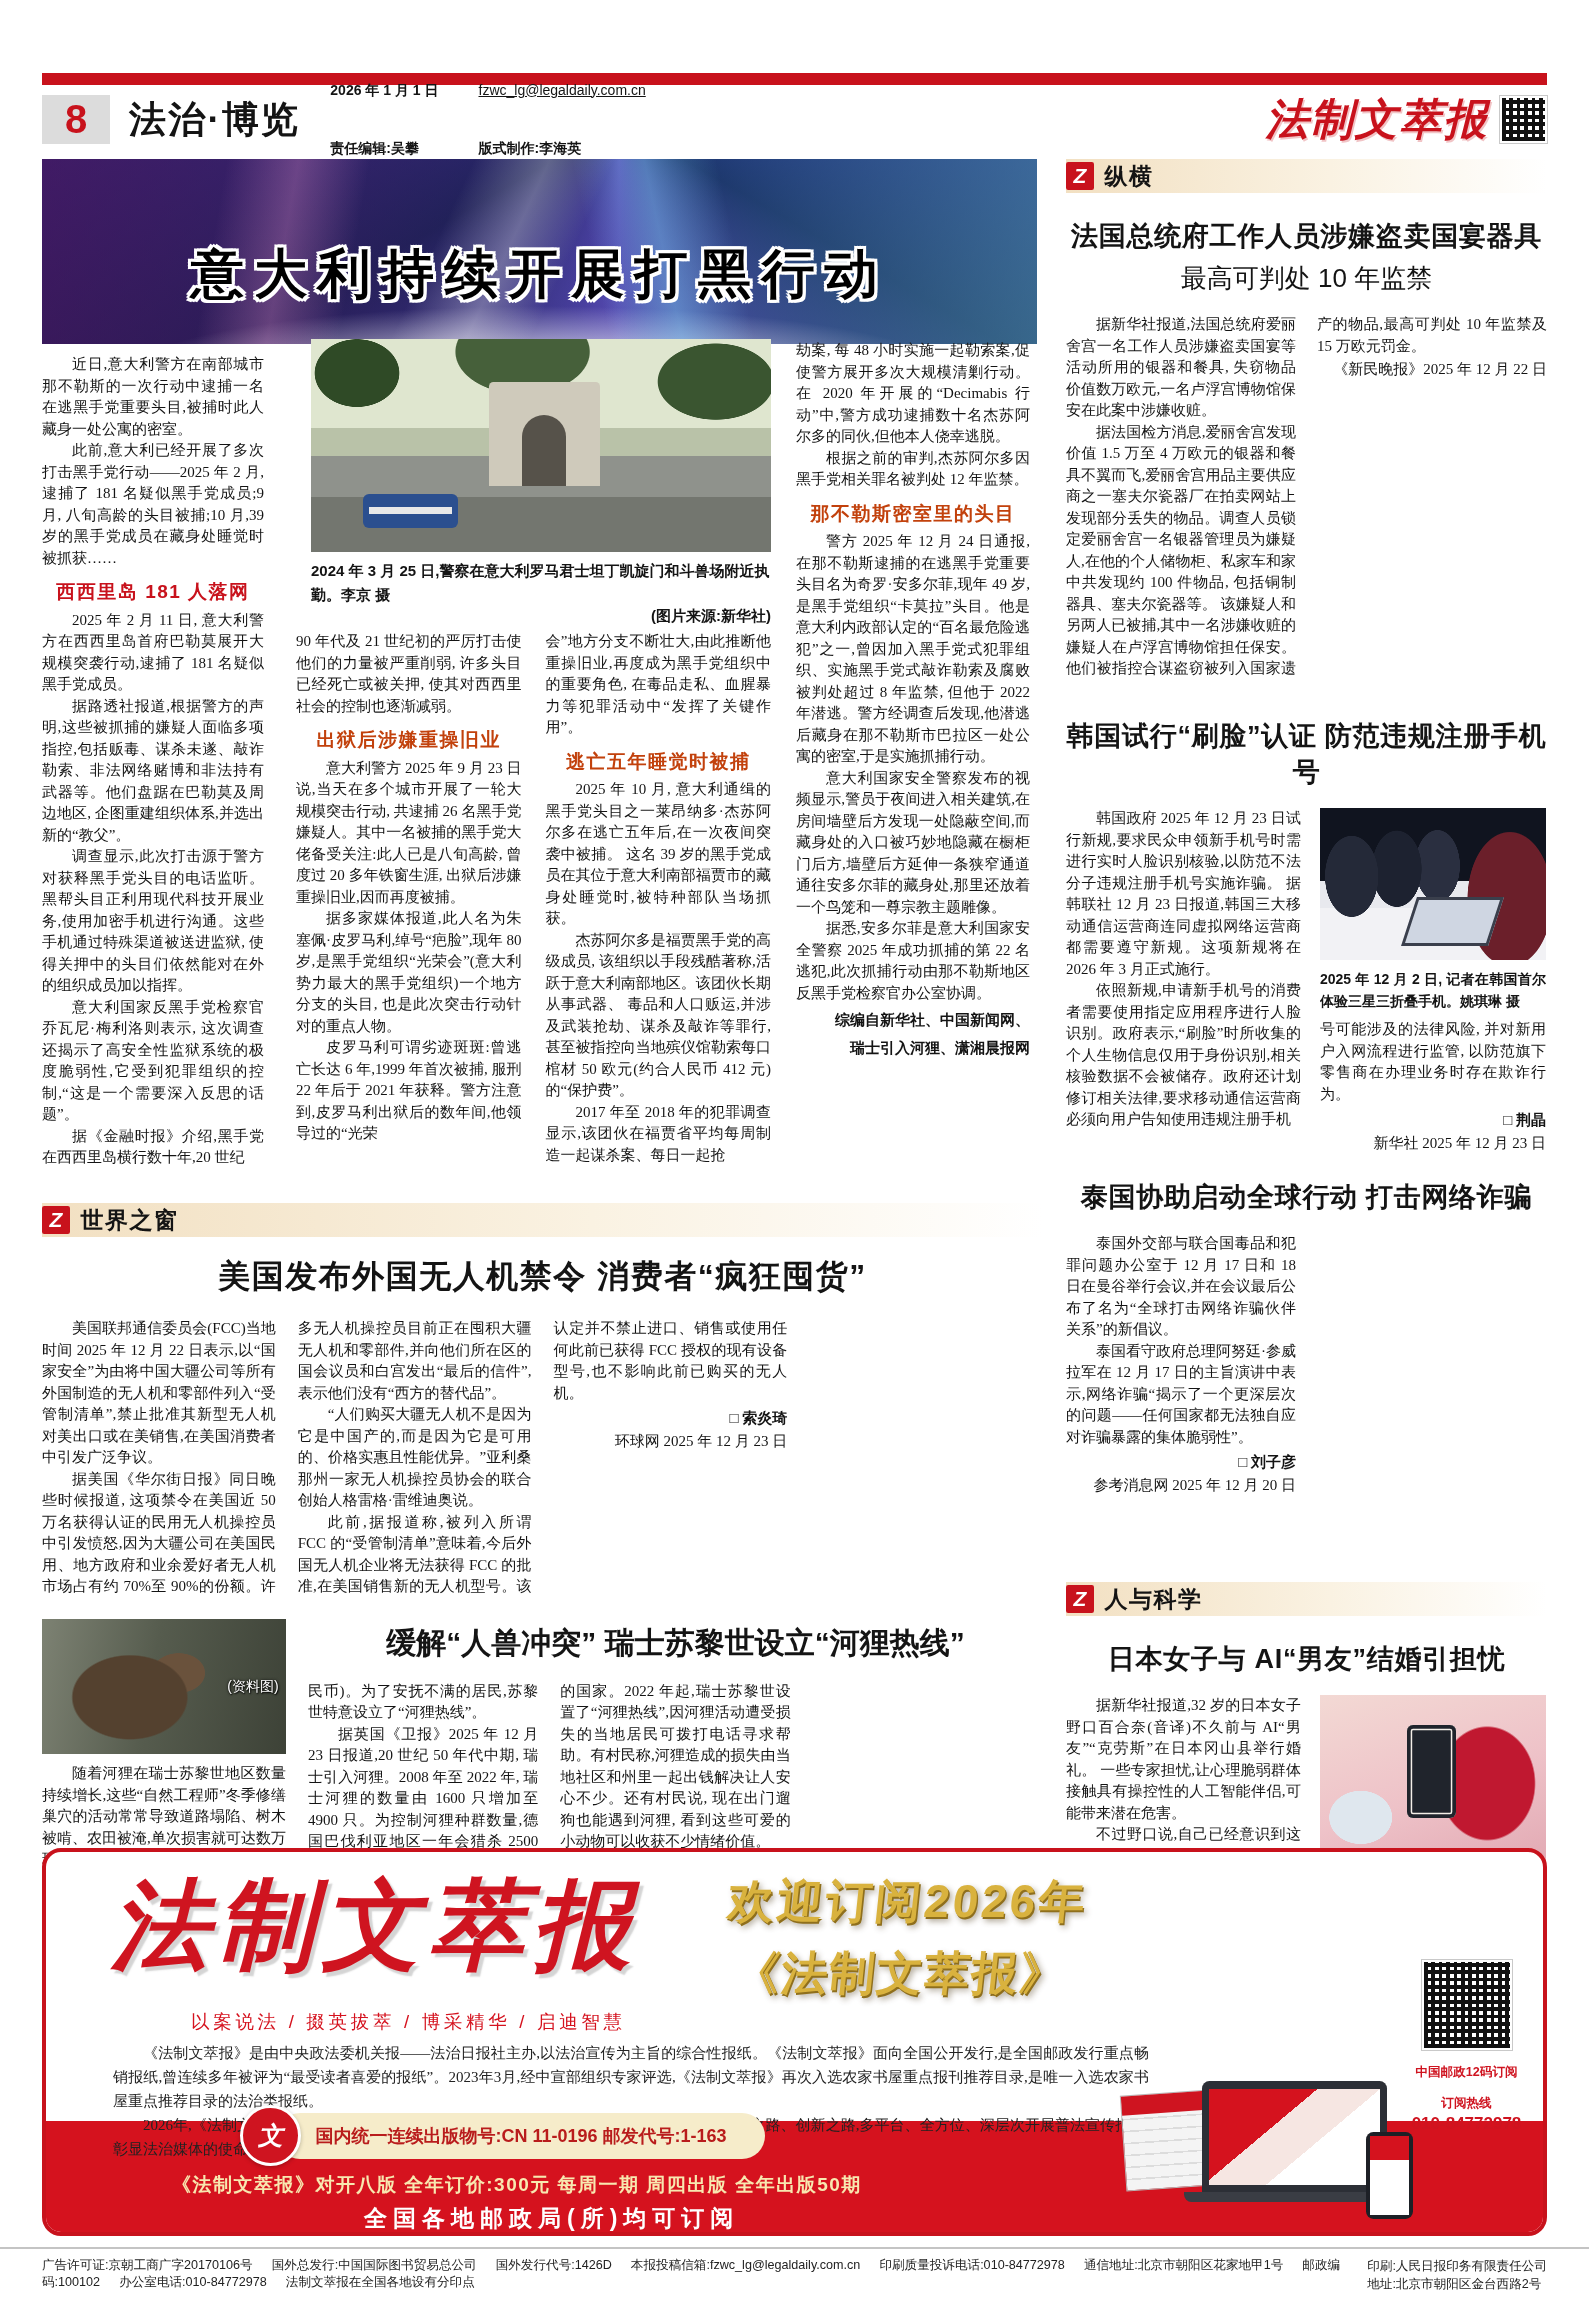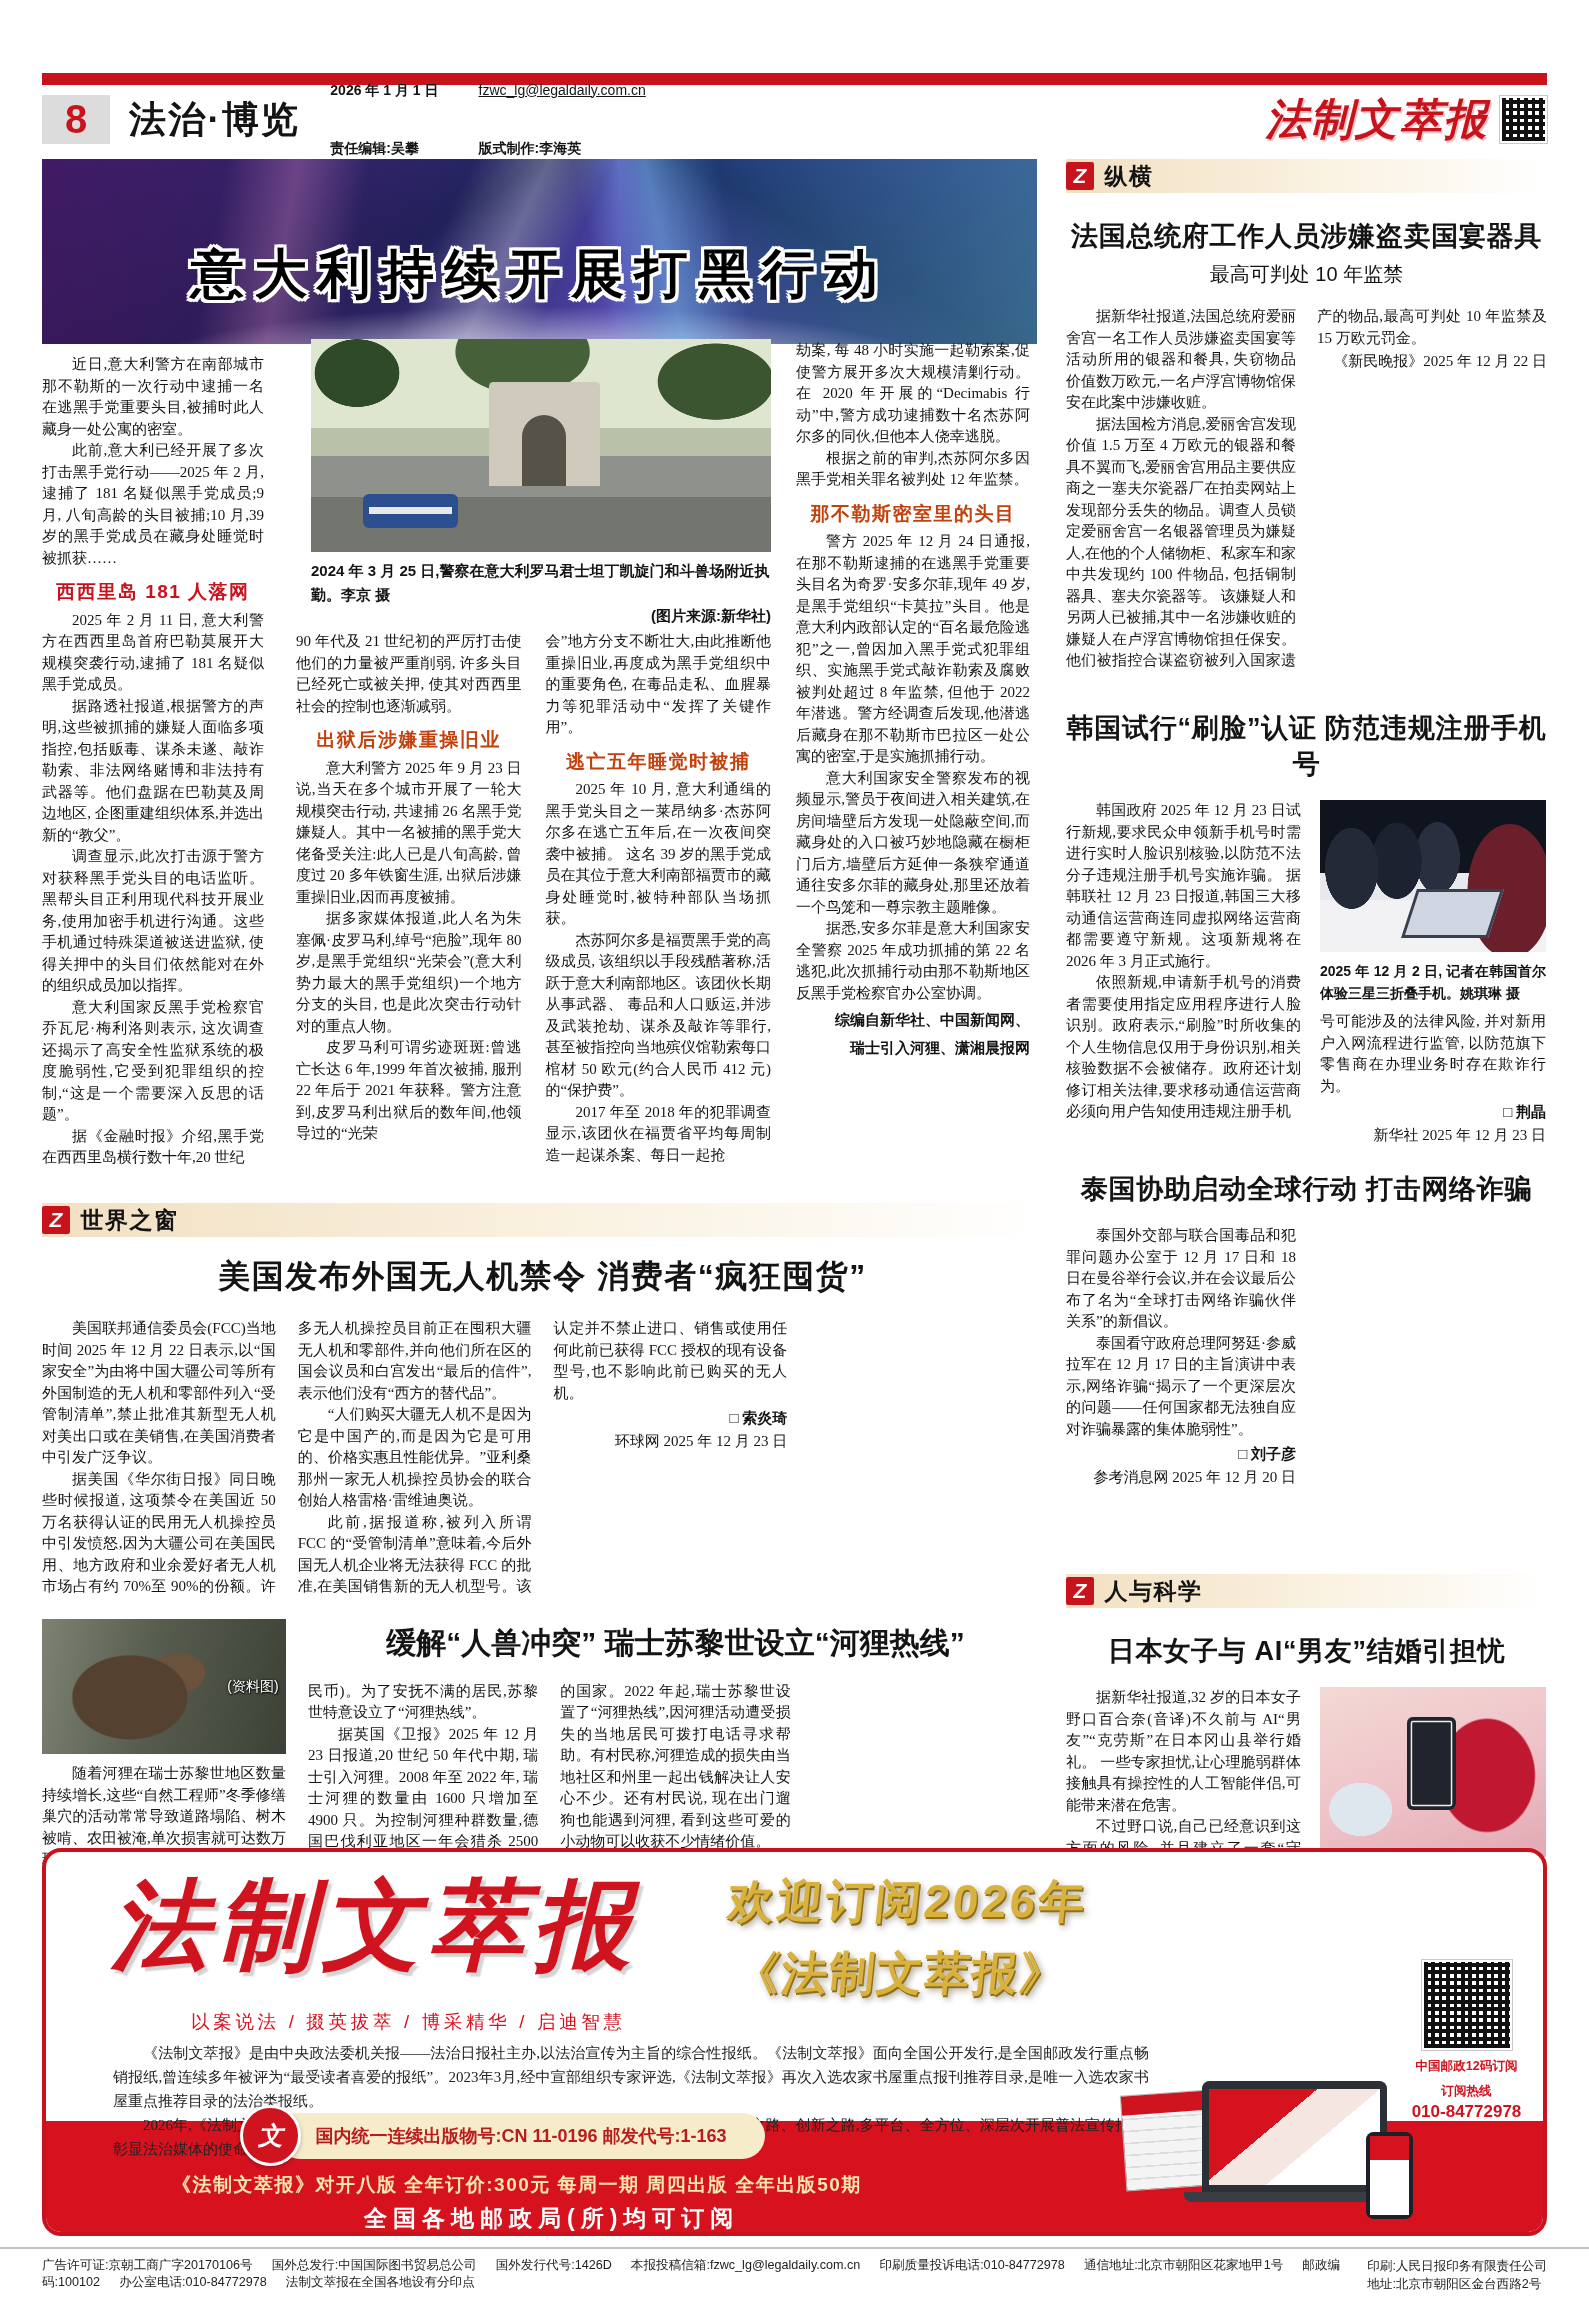--- a/index.html
+++ b/index.html
@@ -72,7 +72,7 @@
   
   .sidebar { position:absolute; left:1066px; top:159px; width:481px; }
   .art-title { font-family:"Liberation Sans",sans-serif; font-weight:900; text-align:center; font-size:27px; letter-spacing:0.7px; margin-top:25px; }
-  .art-subtitle { font-family:"Liberation Sans",sans-serif; text-align:center; font-size:20px; margin-top:7.4px; }
+  .art-subtitle { font-family:"Liberation Sans",sans-serif; text-align:center; font-size:26px; margin-top:7.4px; }
   .cols2 { column-count:2; column-gap:21px; column-fill:auto; margin-top:18px; }
   .fr-body { height:379px; overflow:hidden; }
   .th-body { height:324px; overflow:hidden; }

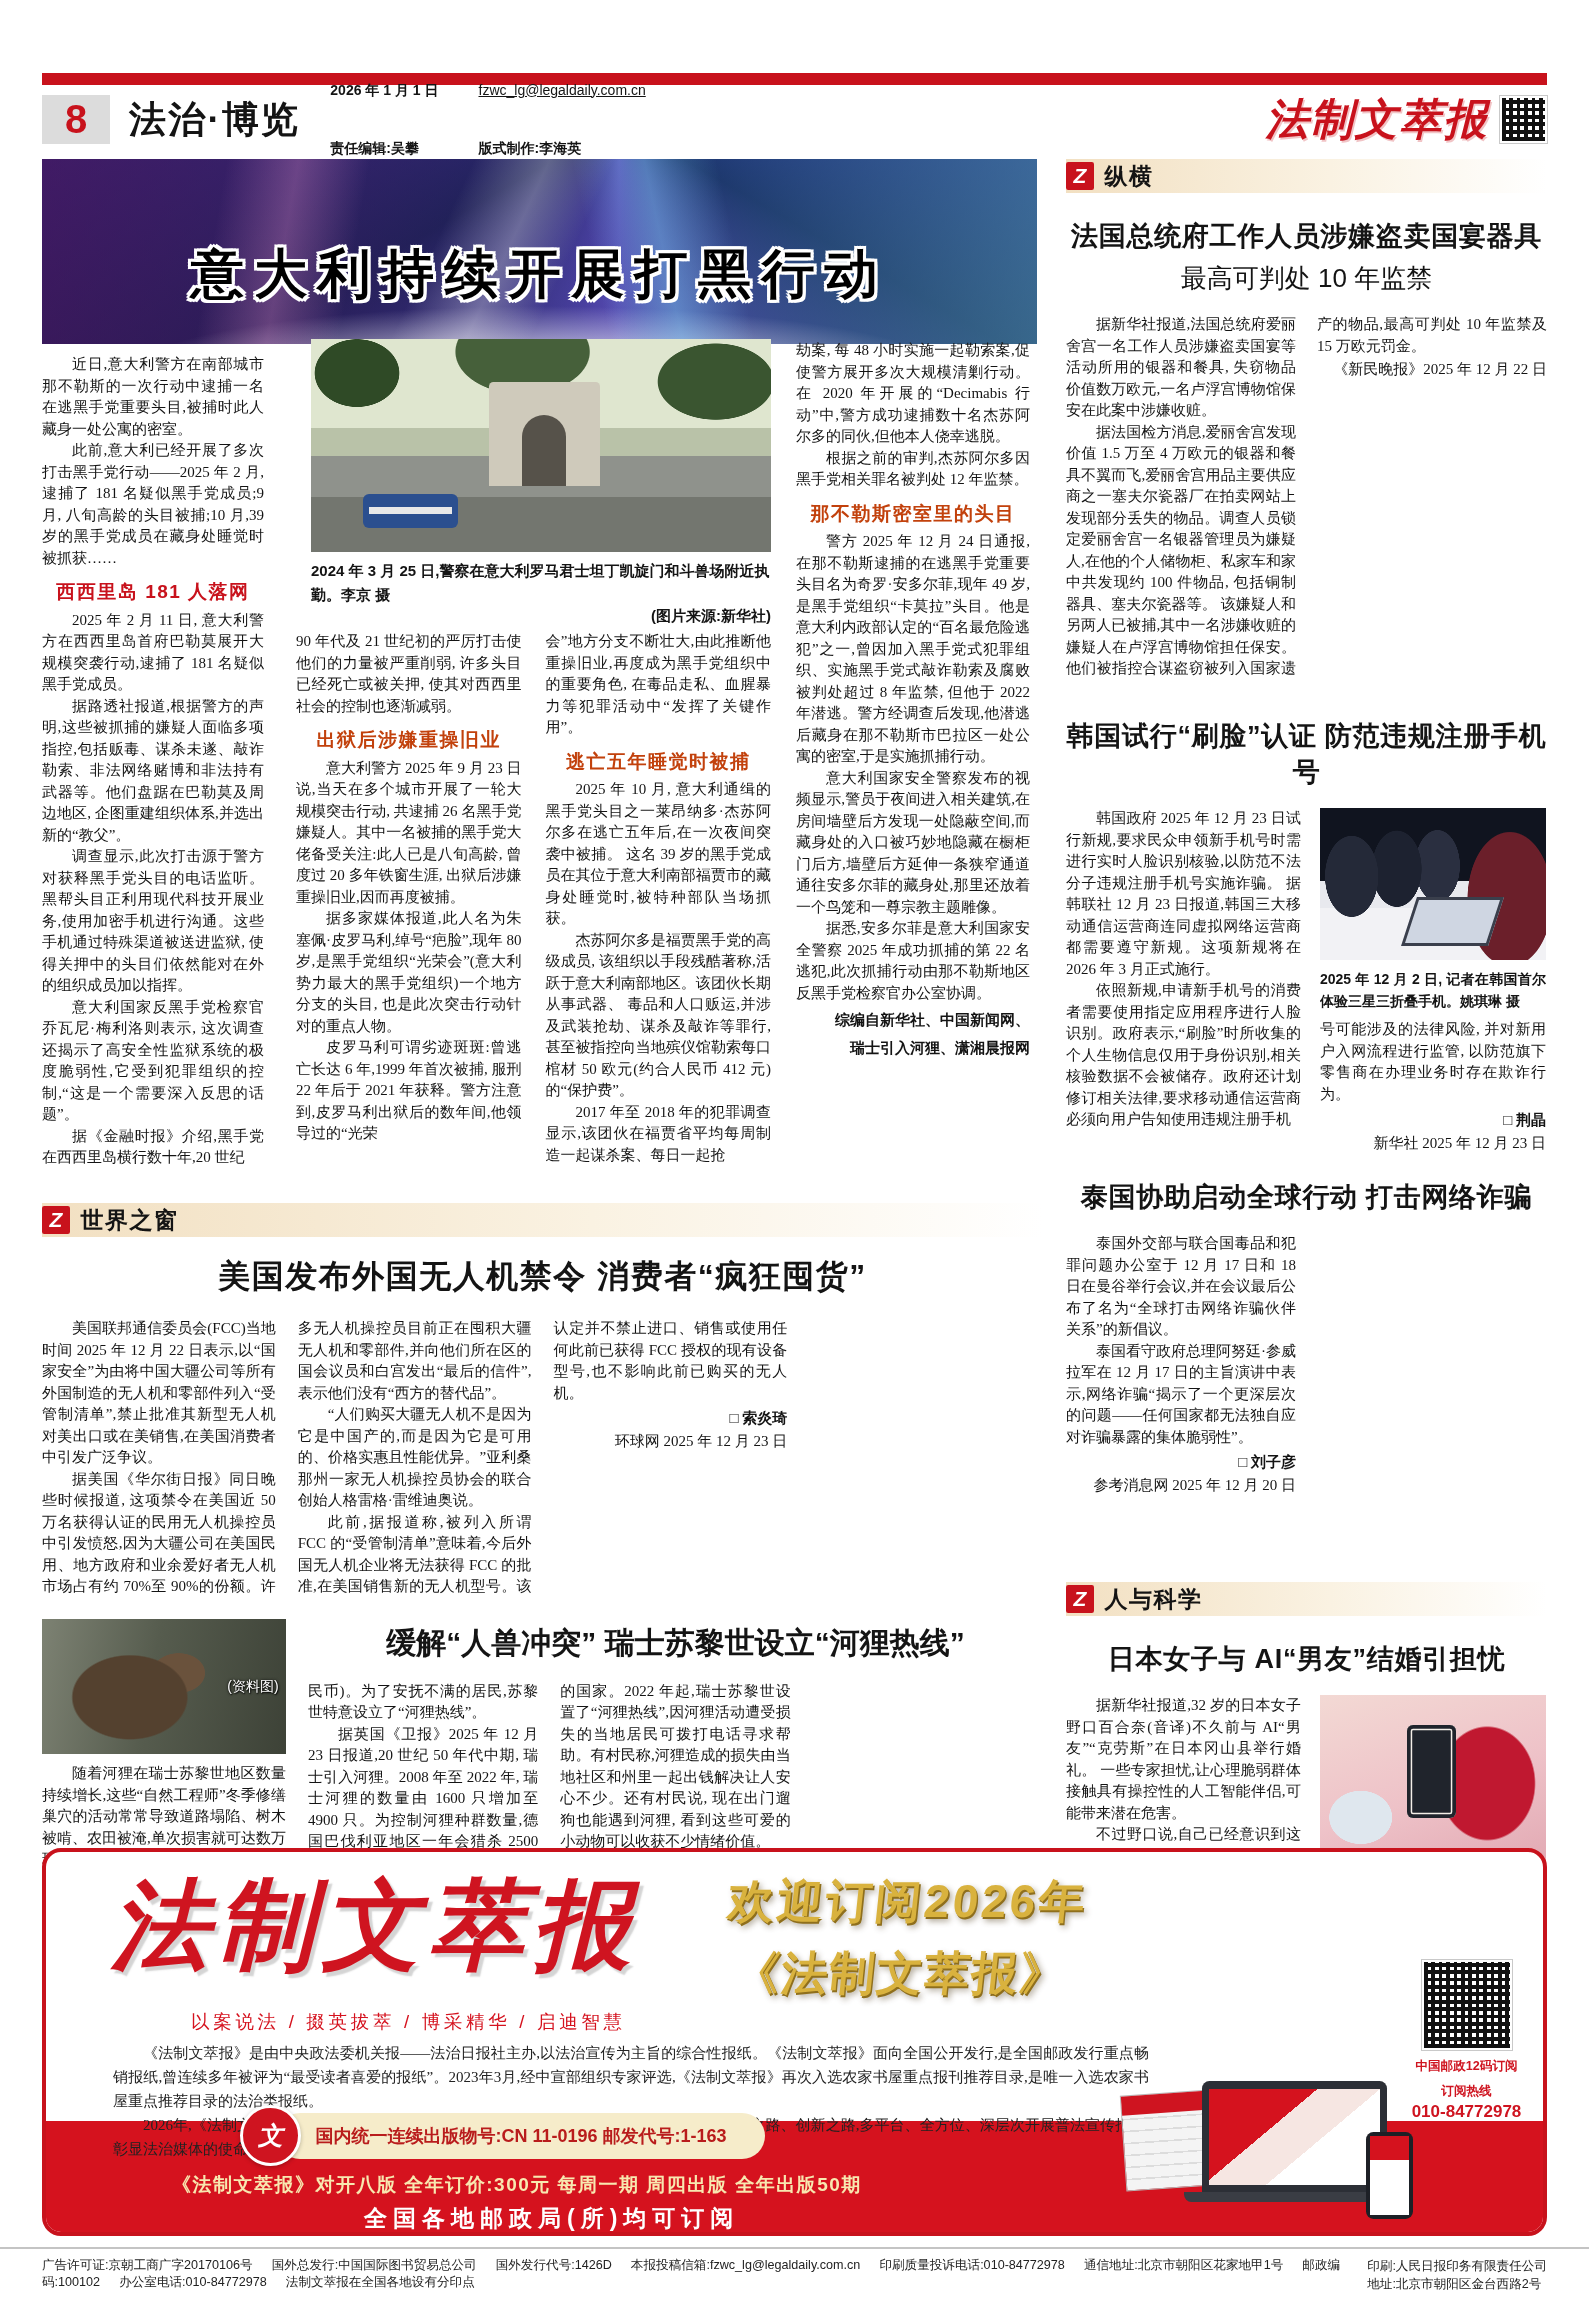--- a/index.html
+++ b/index.html
@@ -126,7 +126,7 @@
   .ad-order { position:absolute; left:318px; top:351px; color:#fff; font-family:"Liberation Sans",sans-serif; font-weight:900; font-size:23px; letter-spacing:6px; z-index:2; }
   .ad-qr-wrap { position:absolute; right:21px; top:108px; width:111px; text-align:center; z-index:3; }
   .qr-ad { width:90px; height:90px; margin:0 auto; }
-  .ad-qr-line { color:#cf1420; font-family:"Liberation Sans",sans-serif; font-weight:bold; font-size:12.6px; margin-top:8px; }
+  .ad-qr-line { color:#cf1420; font-family:"Liberation Sans",sans-serif; font-weight:bold; font-size:12.6px; margin-top:14px; }
   .ad-qr-phone { color:#cf1420; font-family:"Liberation Sans",sans-serif; font-weight:900; font-size:17px; margin-top:1.5px; }
   .ad-devices { position:absolute; right:104px; top:222px; width:326px; height:155px; z-index:2; }
   .dv-news { position:absolute; left:10.4px; top:18px; width:104px; height:96px; background:repeating-linear-gradient(#f4f4f4 0 10.4px,#dcdcdc 10.4px 12px); border:1.5px solid #b7b7b7; transform:rotate(-4deg); }

